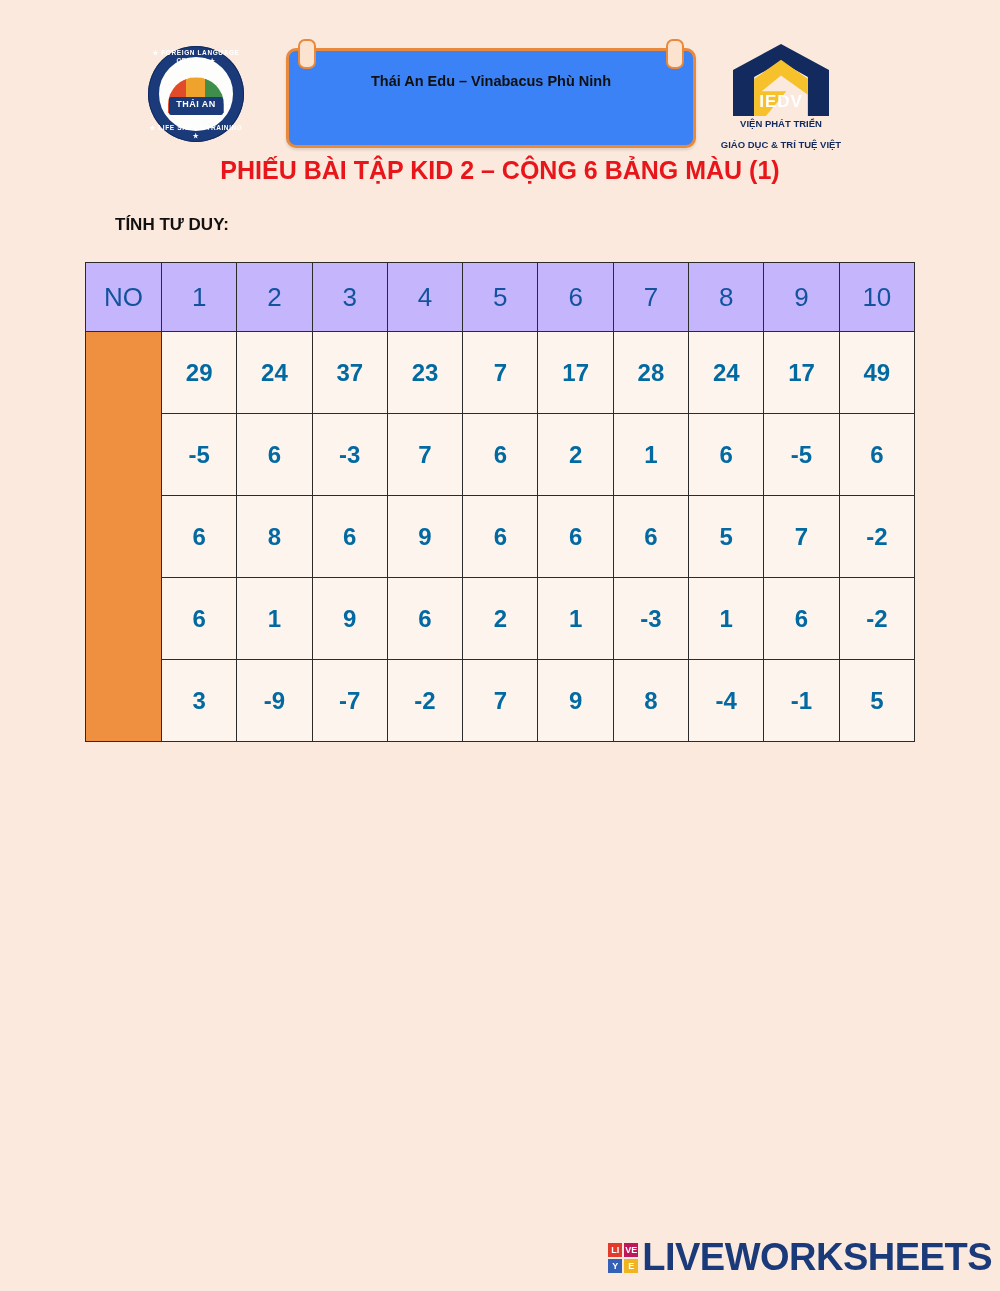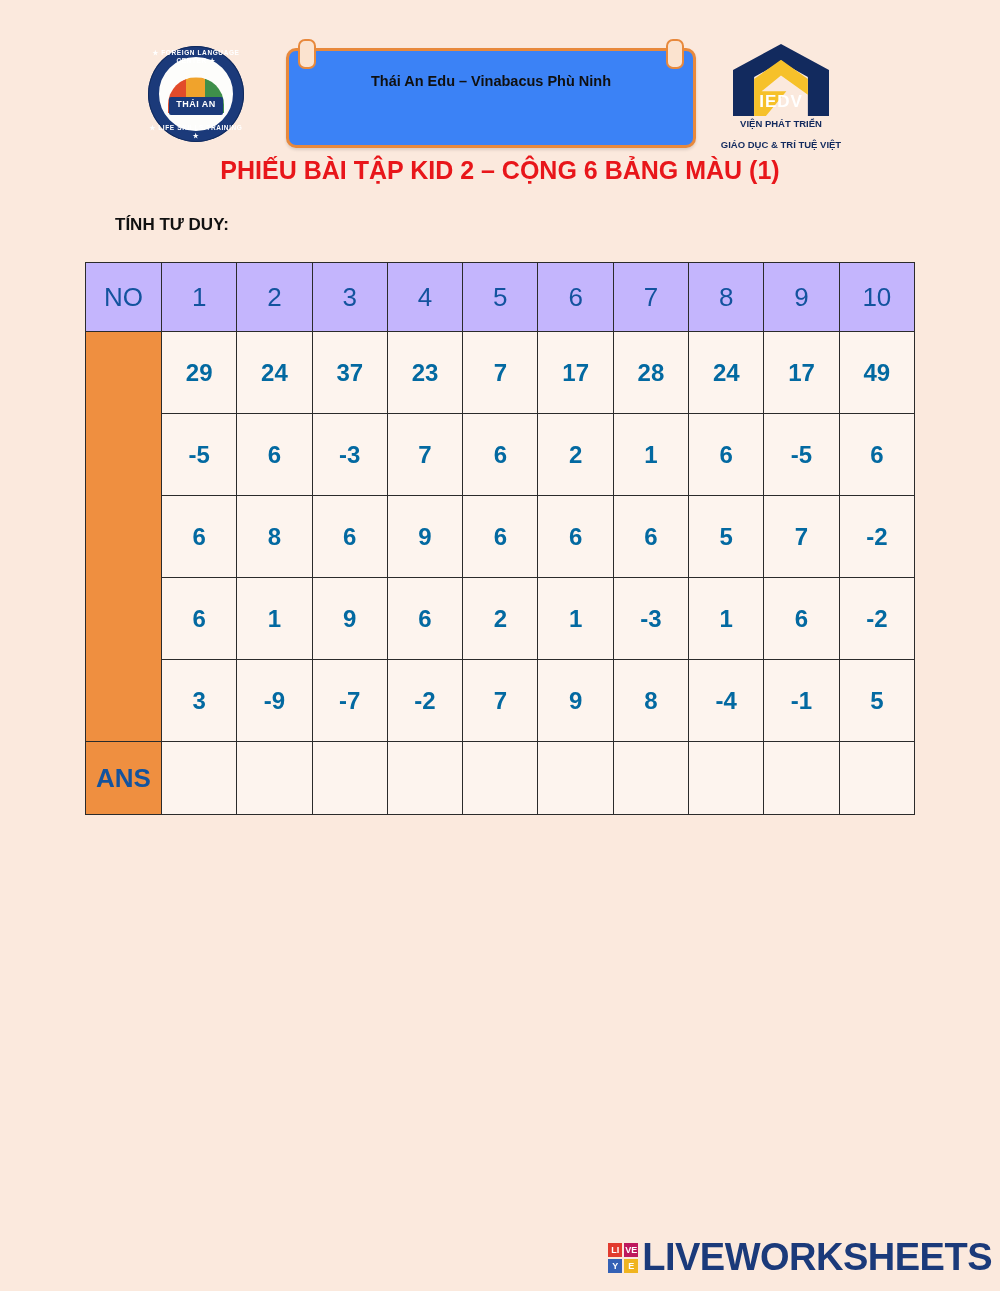--- a/index.html
+++ b/index.html
@@ -434,19 +434,6 @@
       <td>5</td>
     </tr>
 
-    <tr class="ans">
-      <td class="ans-label">ANS</td>
-      <td></td>
-      <td></td>
-      <td></td>
-      <td></td>
-      <td></td>
-      <td></td>
-      <td></td>
-      <td></td>
-      <td></td>
-      <td></td>
-    </tr>
   </tbody>
 </table>
 

